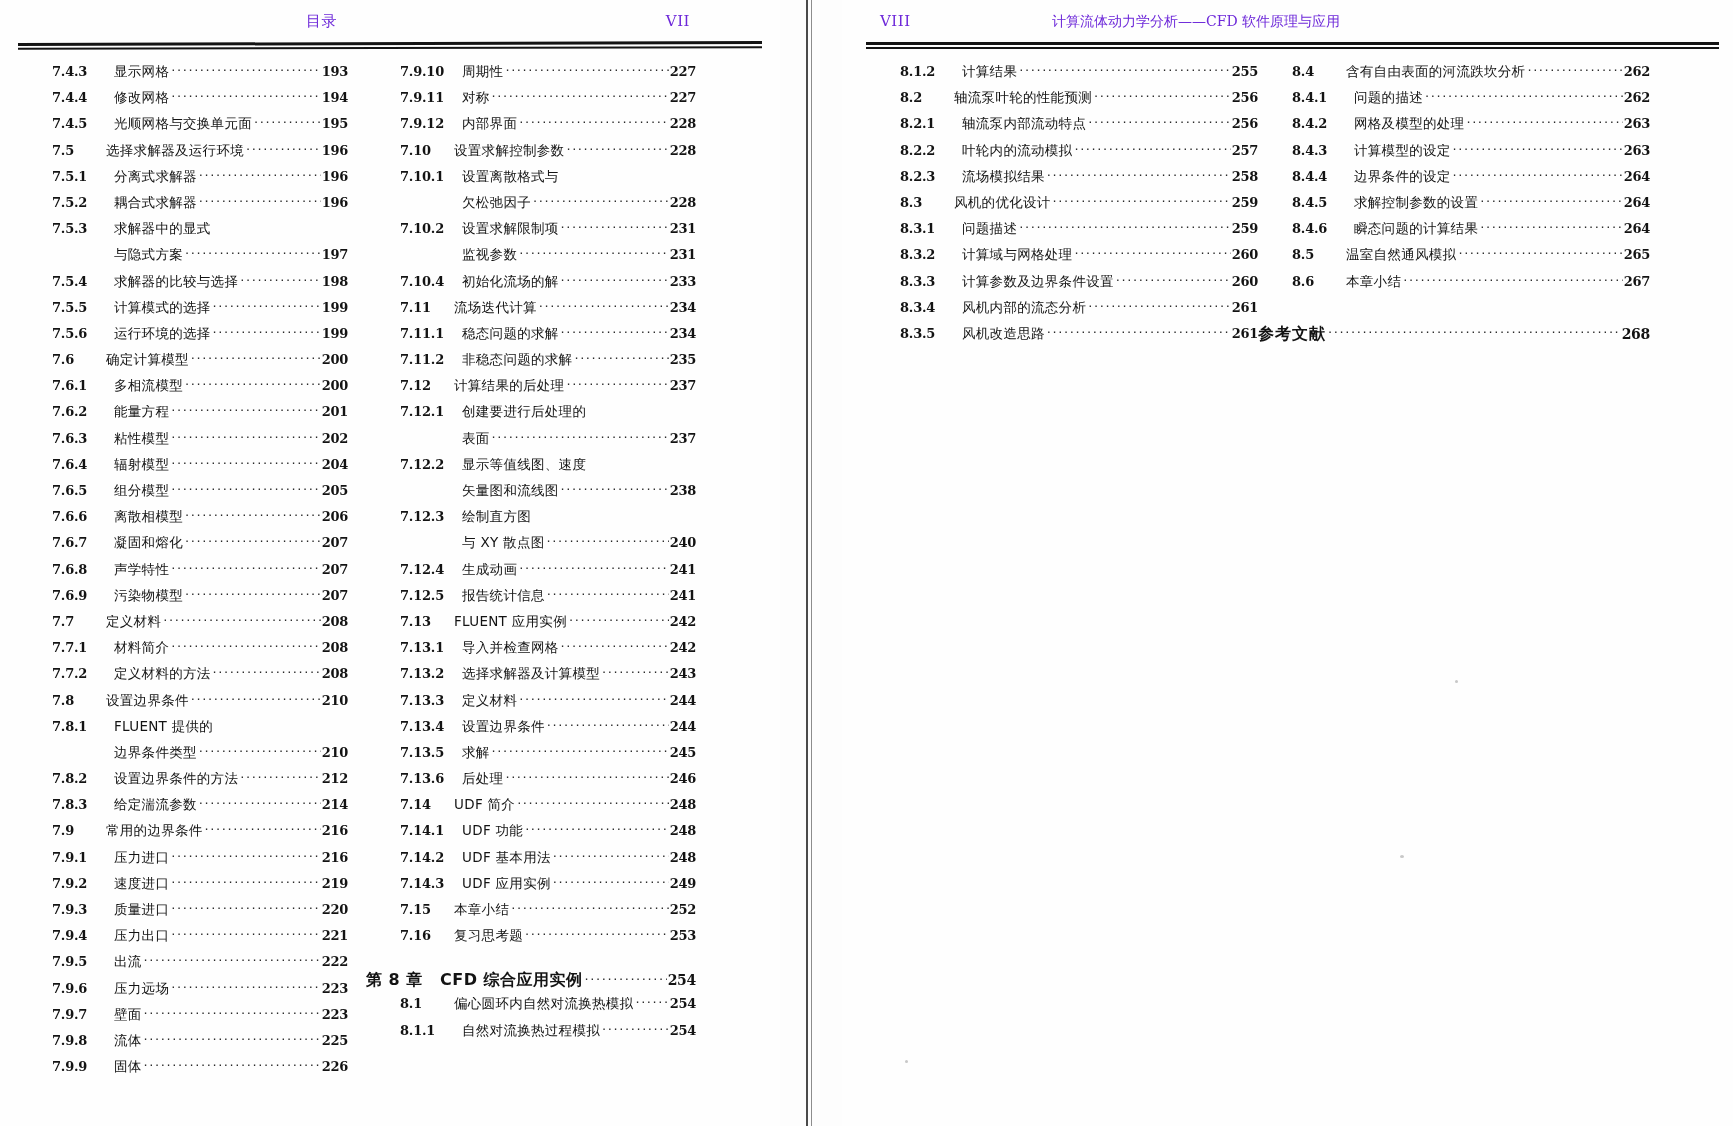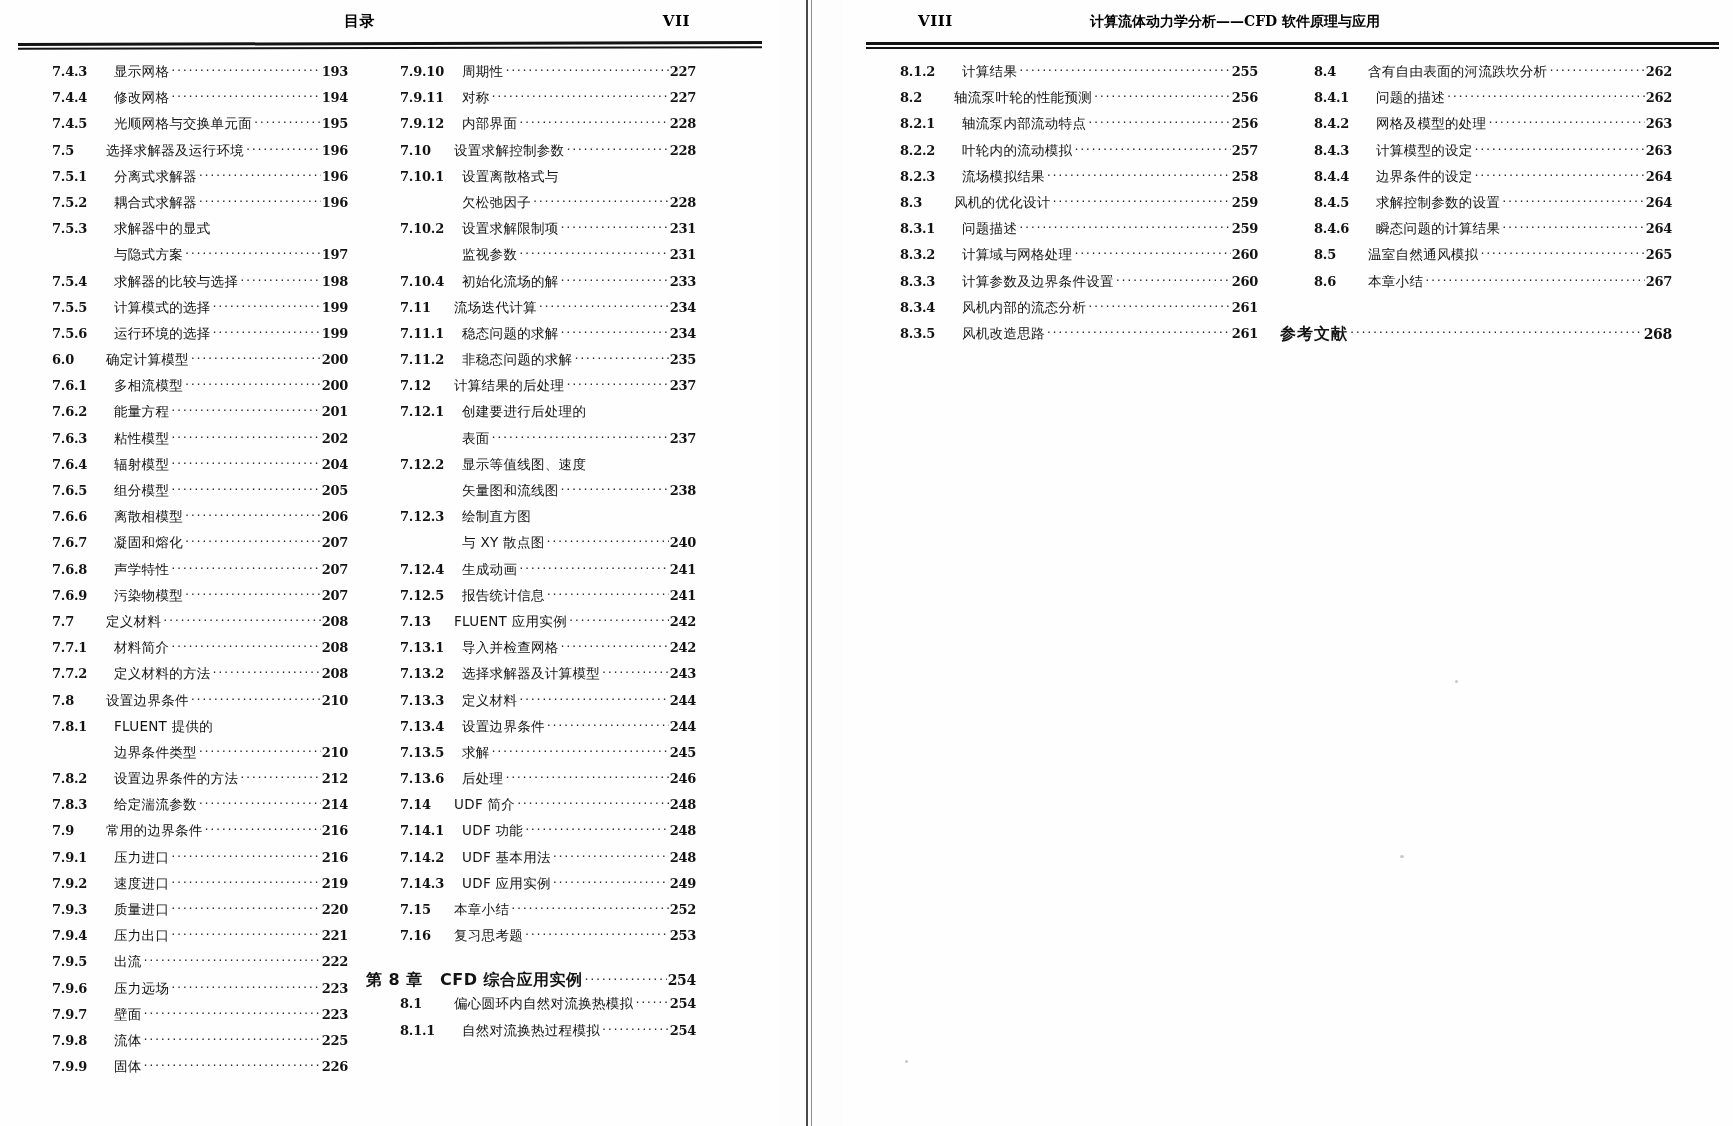--- a/index.html
+++ b/index.html
@@ -59,11 +59,10 @@
   .runhead .runtitle {
     font-family: "DejaVu Serif", "Liberation Serif", serif;
     font-size: 15px;
-    font-weight: 700;
+    font-weight: 400;
     letter-spacing: .5px;
-    color: #000000;
+    color: #6d28d9;
     white-space: nowrap;
-    margin-left: 38px;
   }
   .runhead-left .folio  { position: absolute; right: 72px; top: 2px; }
   .runhead-left .runtitle { position: absolute; left: 288px; top: 2px; font-size: 15px; }

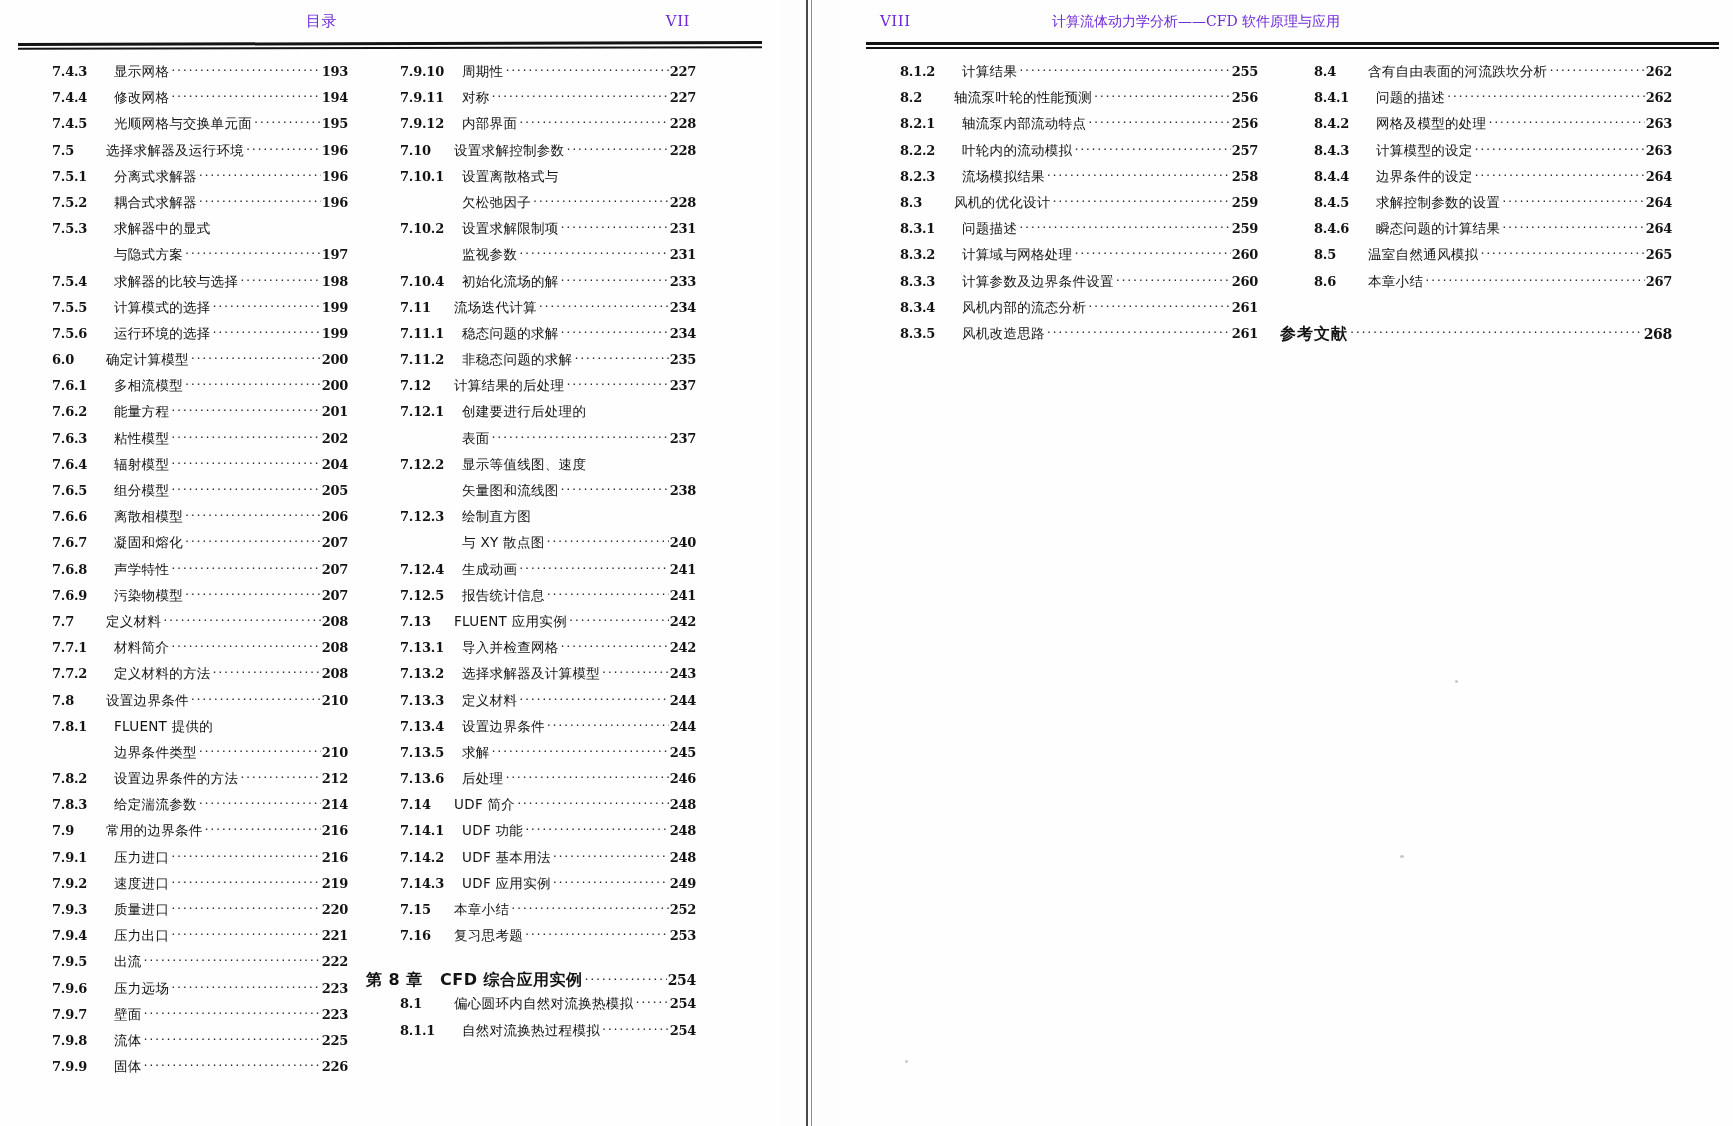--- a/index.html
+++ b/index.html
@@ -96,7 +96,7 @@
   .col-l1 { width: 330px; }
   .col-l2 { width: 330px; margin-left: 18px; }
   .col-r1 { width: 392px; }
-  .col-r2 { width: 392px; margin-left: 22px; }
+  .col-r2 { width: 392px; }
 
   
   .entry {

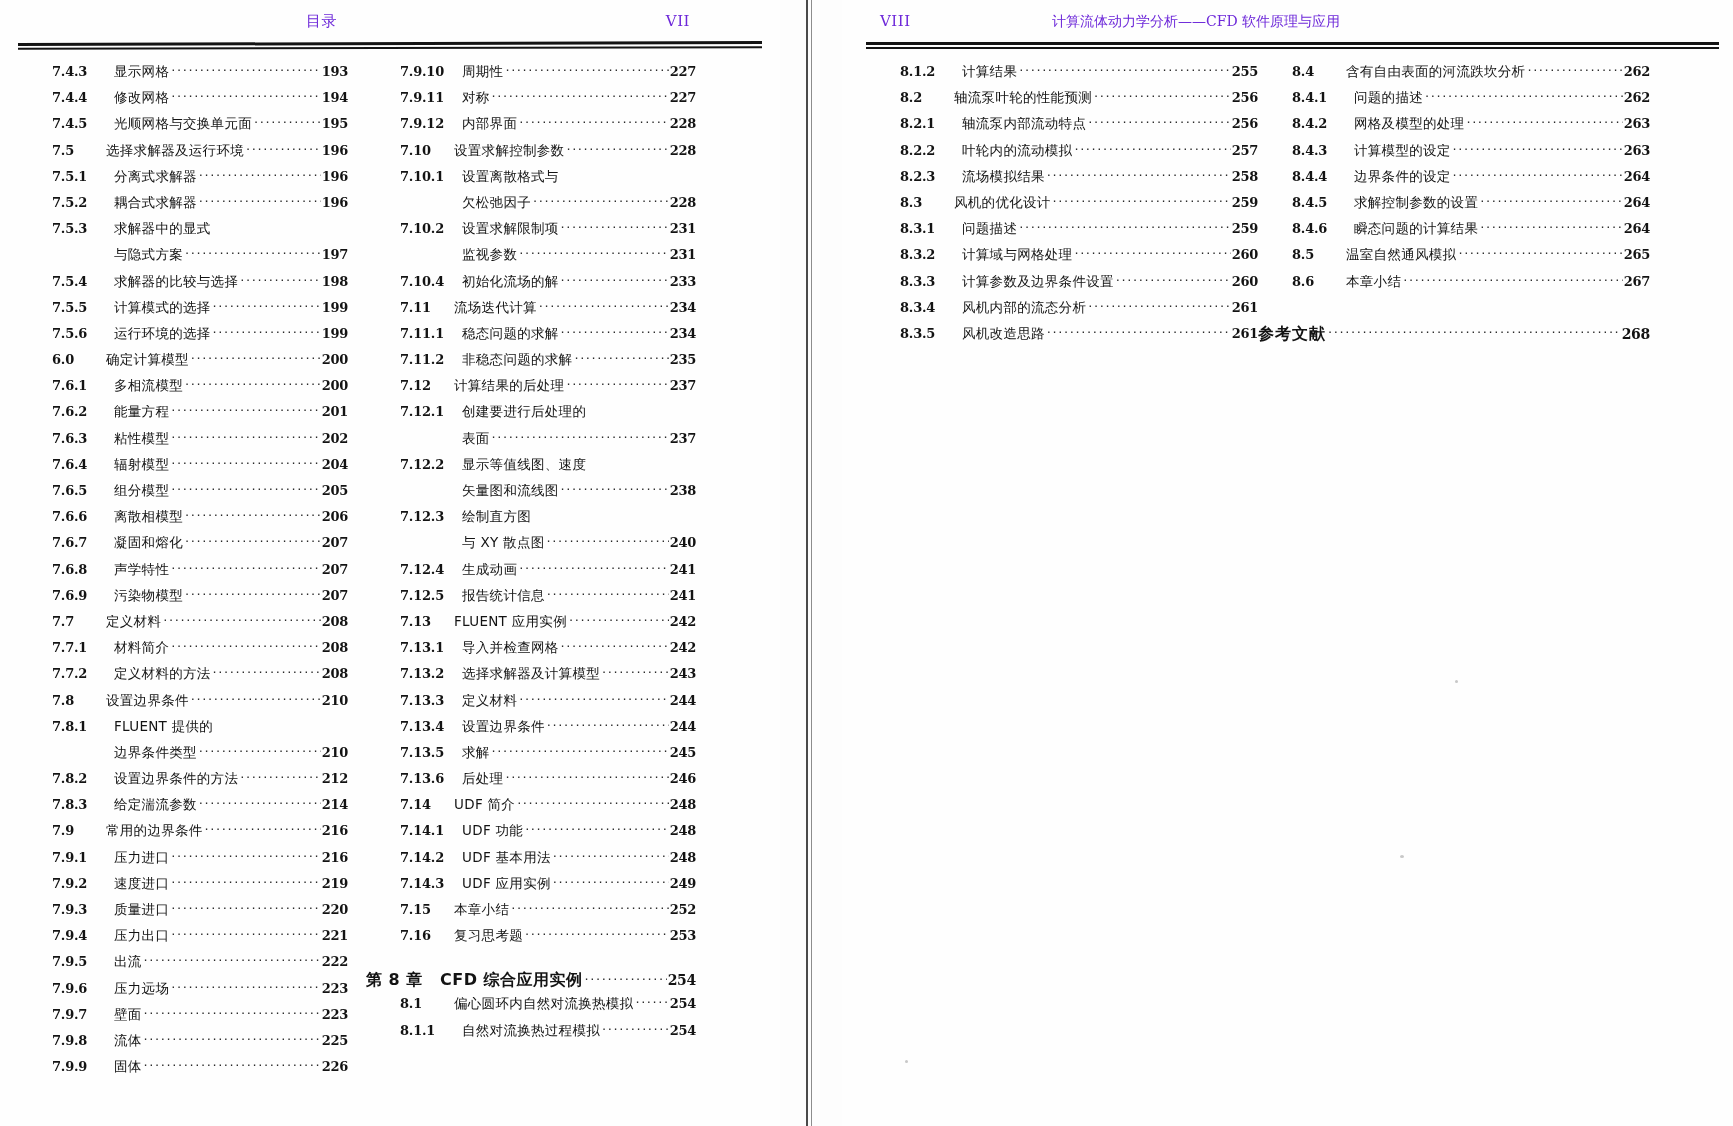--- a/index.html
+++ b/index.html
@@ -274,7 +274,7 @@
             <span class="pg">199</span>
           </div>
           <div class="entry lvl2">
-            <span class="num">6.0</span>
+            <span class="num">7.6</span>
             <span class="title">确定计算模型</span>
             <span class="dots">····························································································</span>
             <span class="pg">200</span>

